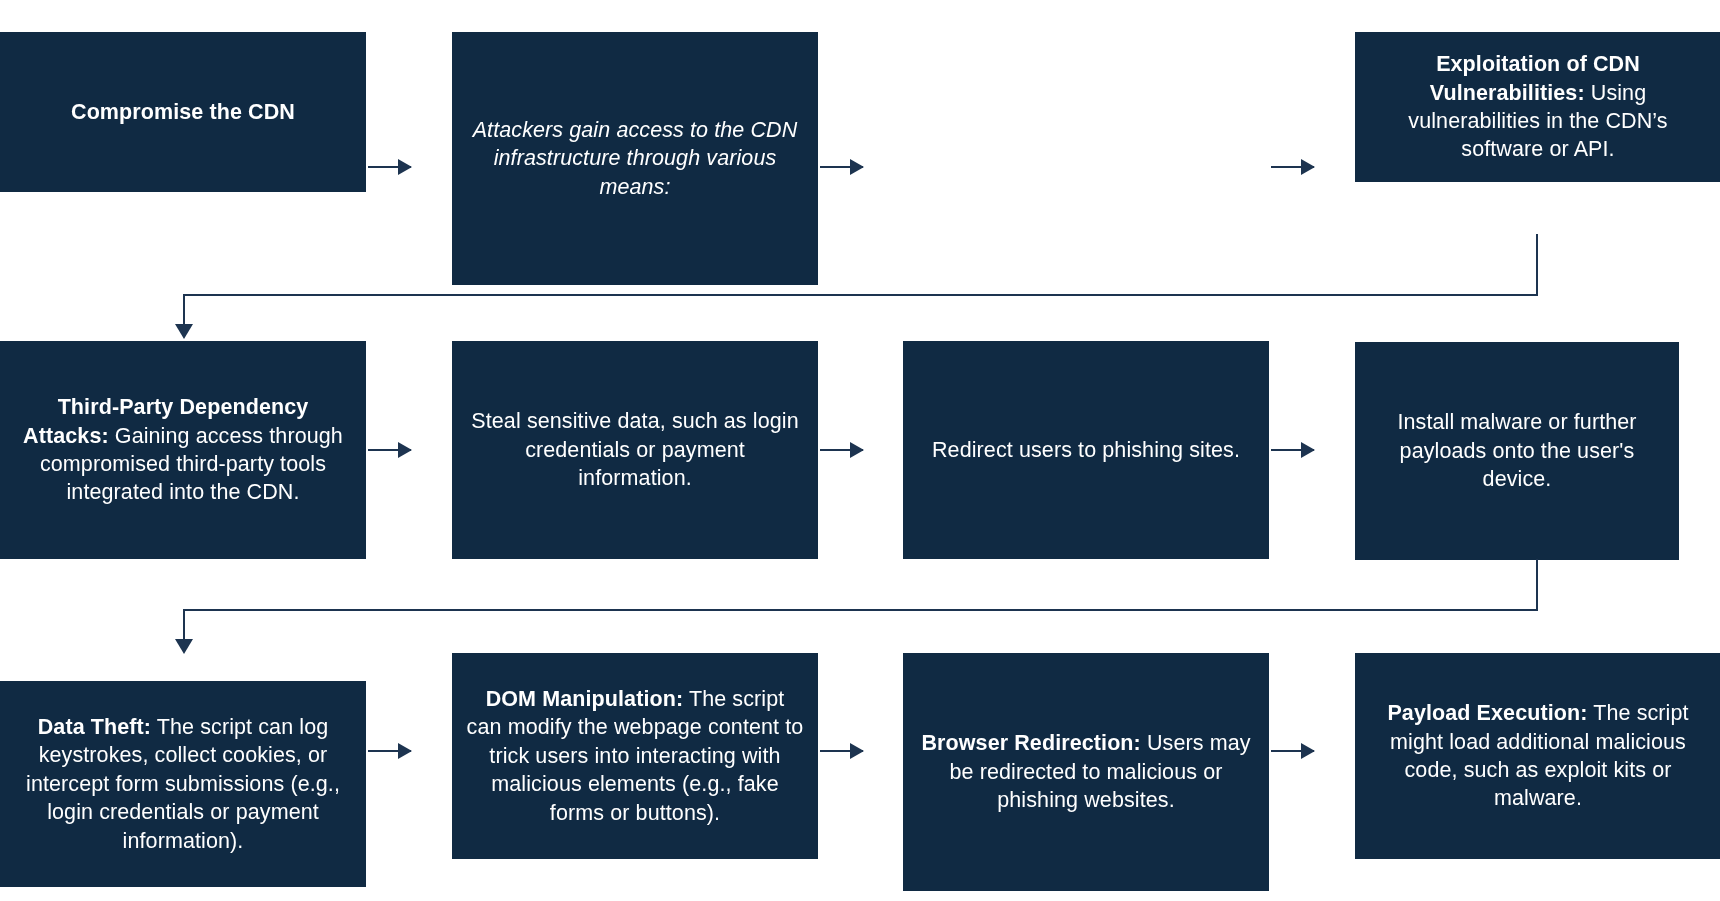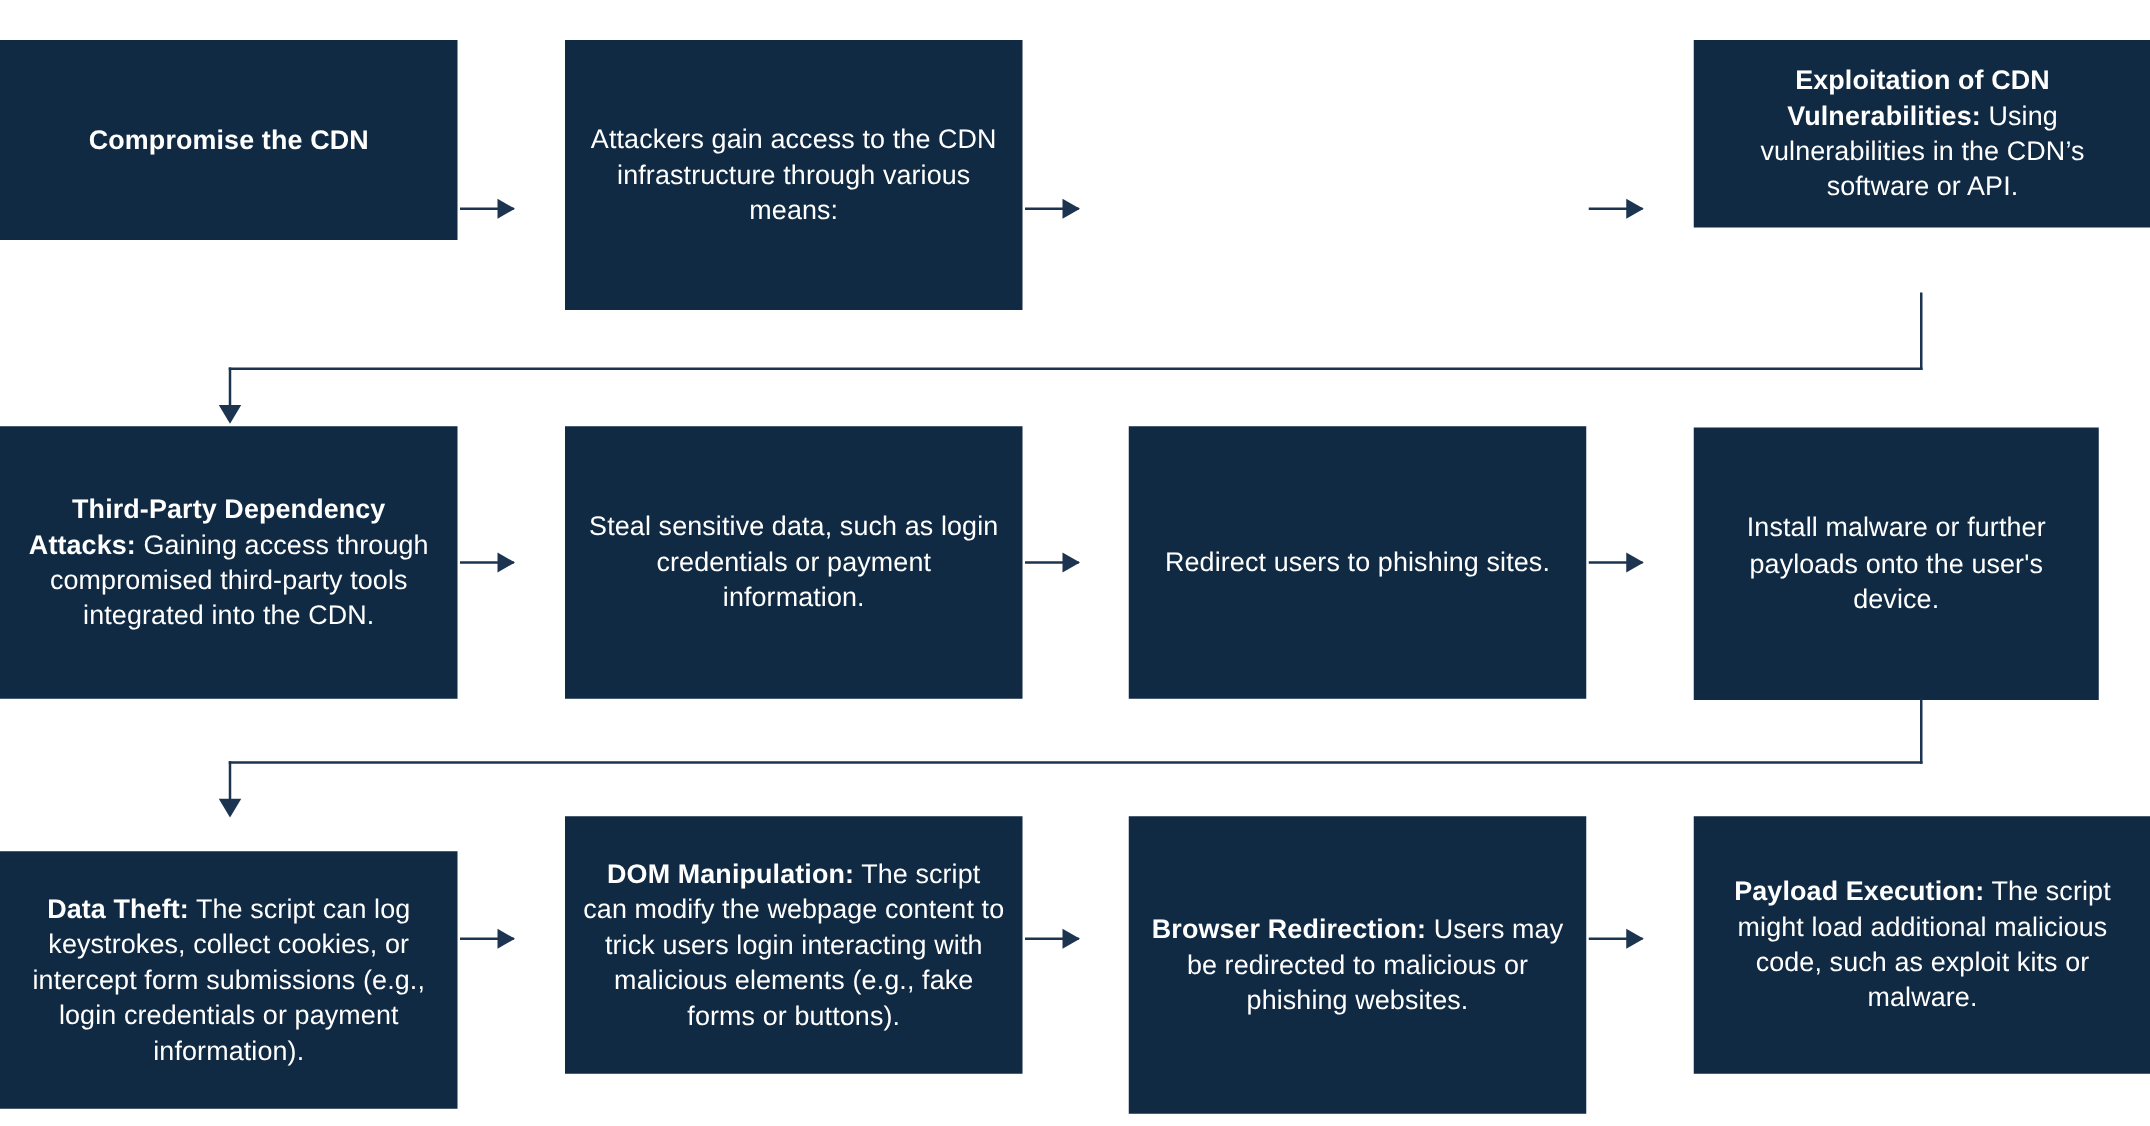--- a/index.html
+++ b/index.html
@@ -80,7 +80,7 @@
 
   <div class="h-arrow" style="left:368px; top:166px; width:43px;"></div>
 
-  <div class="node" style="left:452px; top:32px; width:366px; height:216px;">
+  <div class="node" style="left:452px; top:32px; width:366px; height:253px;font-style:italic;">
     <span class="txt"><b></b><span>Attackers gain access to the CDN infrastructure through various means:</span></span>
   </div>
 

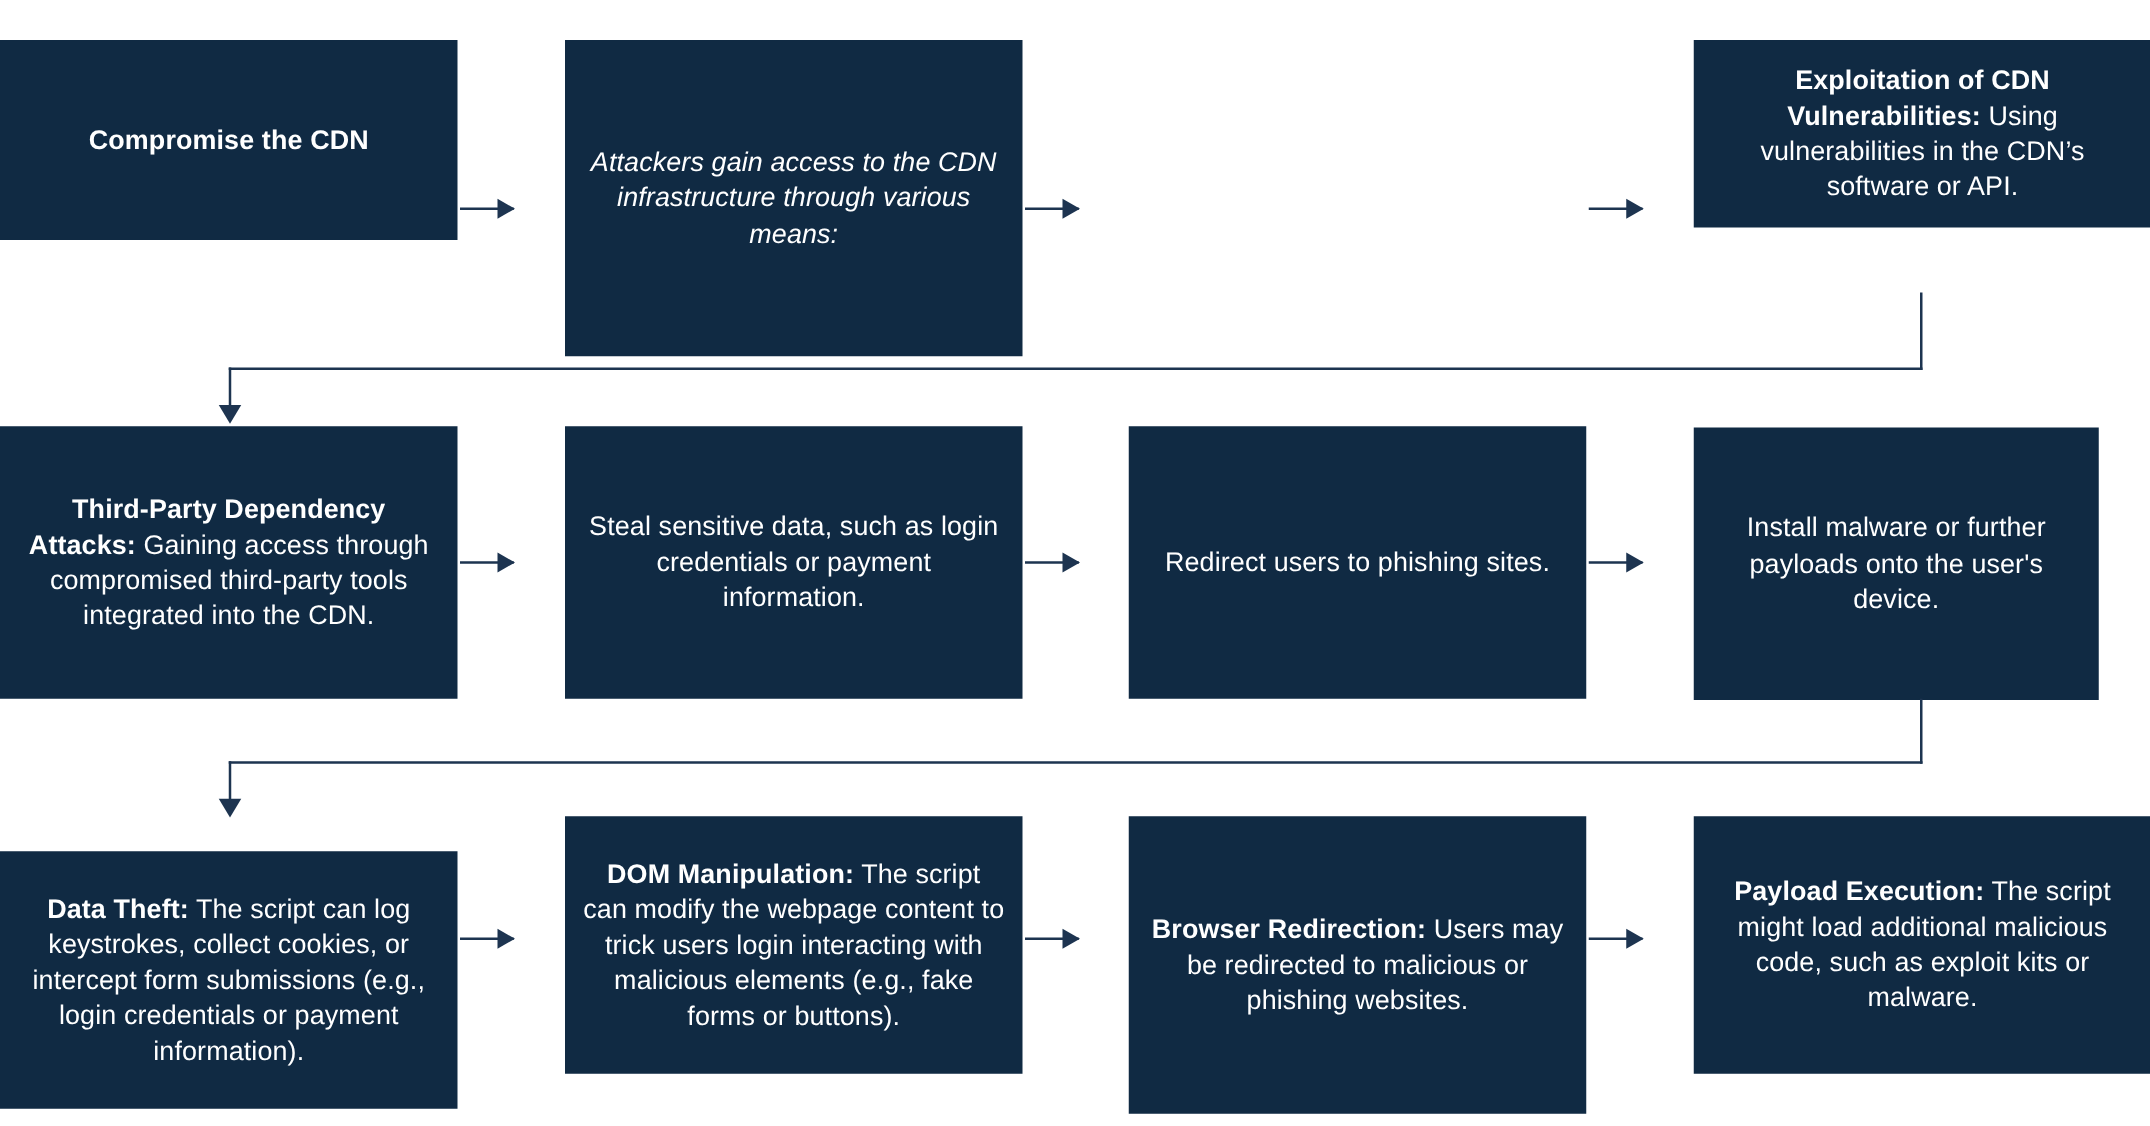--- a/index.html
+++ b/index.html
@@ -132,7 +132,7 @@
   <div class="h-arrow" style="left:368px; top:750px; width:43px;"></div>
 
   <div class="node" style="left:452px; top:653px; width:366px; height:206px;">
-    <span class="txt"><b>DOM Manipulation:</b><span> The script can modify the webpage content to trick users login interacting with malicious elements (e.g., fake forms or buttons).</span></span>
+    <span class="txt"><b>DOM Manipulation:</b><span> The script can modify the webpage content to trick users into interacting with malicious elements (e.g., fake forms or buttons).</span></span>
   </div>
 
   <div class="h-arrow" style="left:820px; top:750px; width:43px;"></div>

